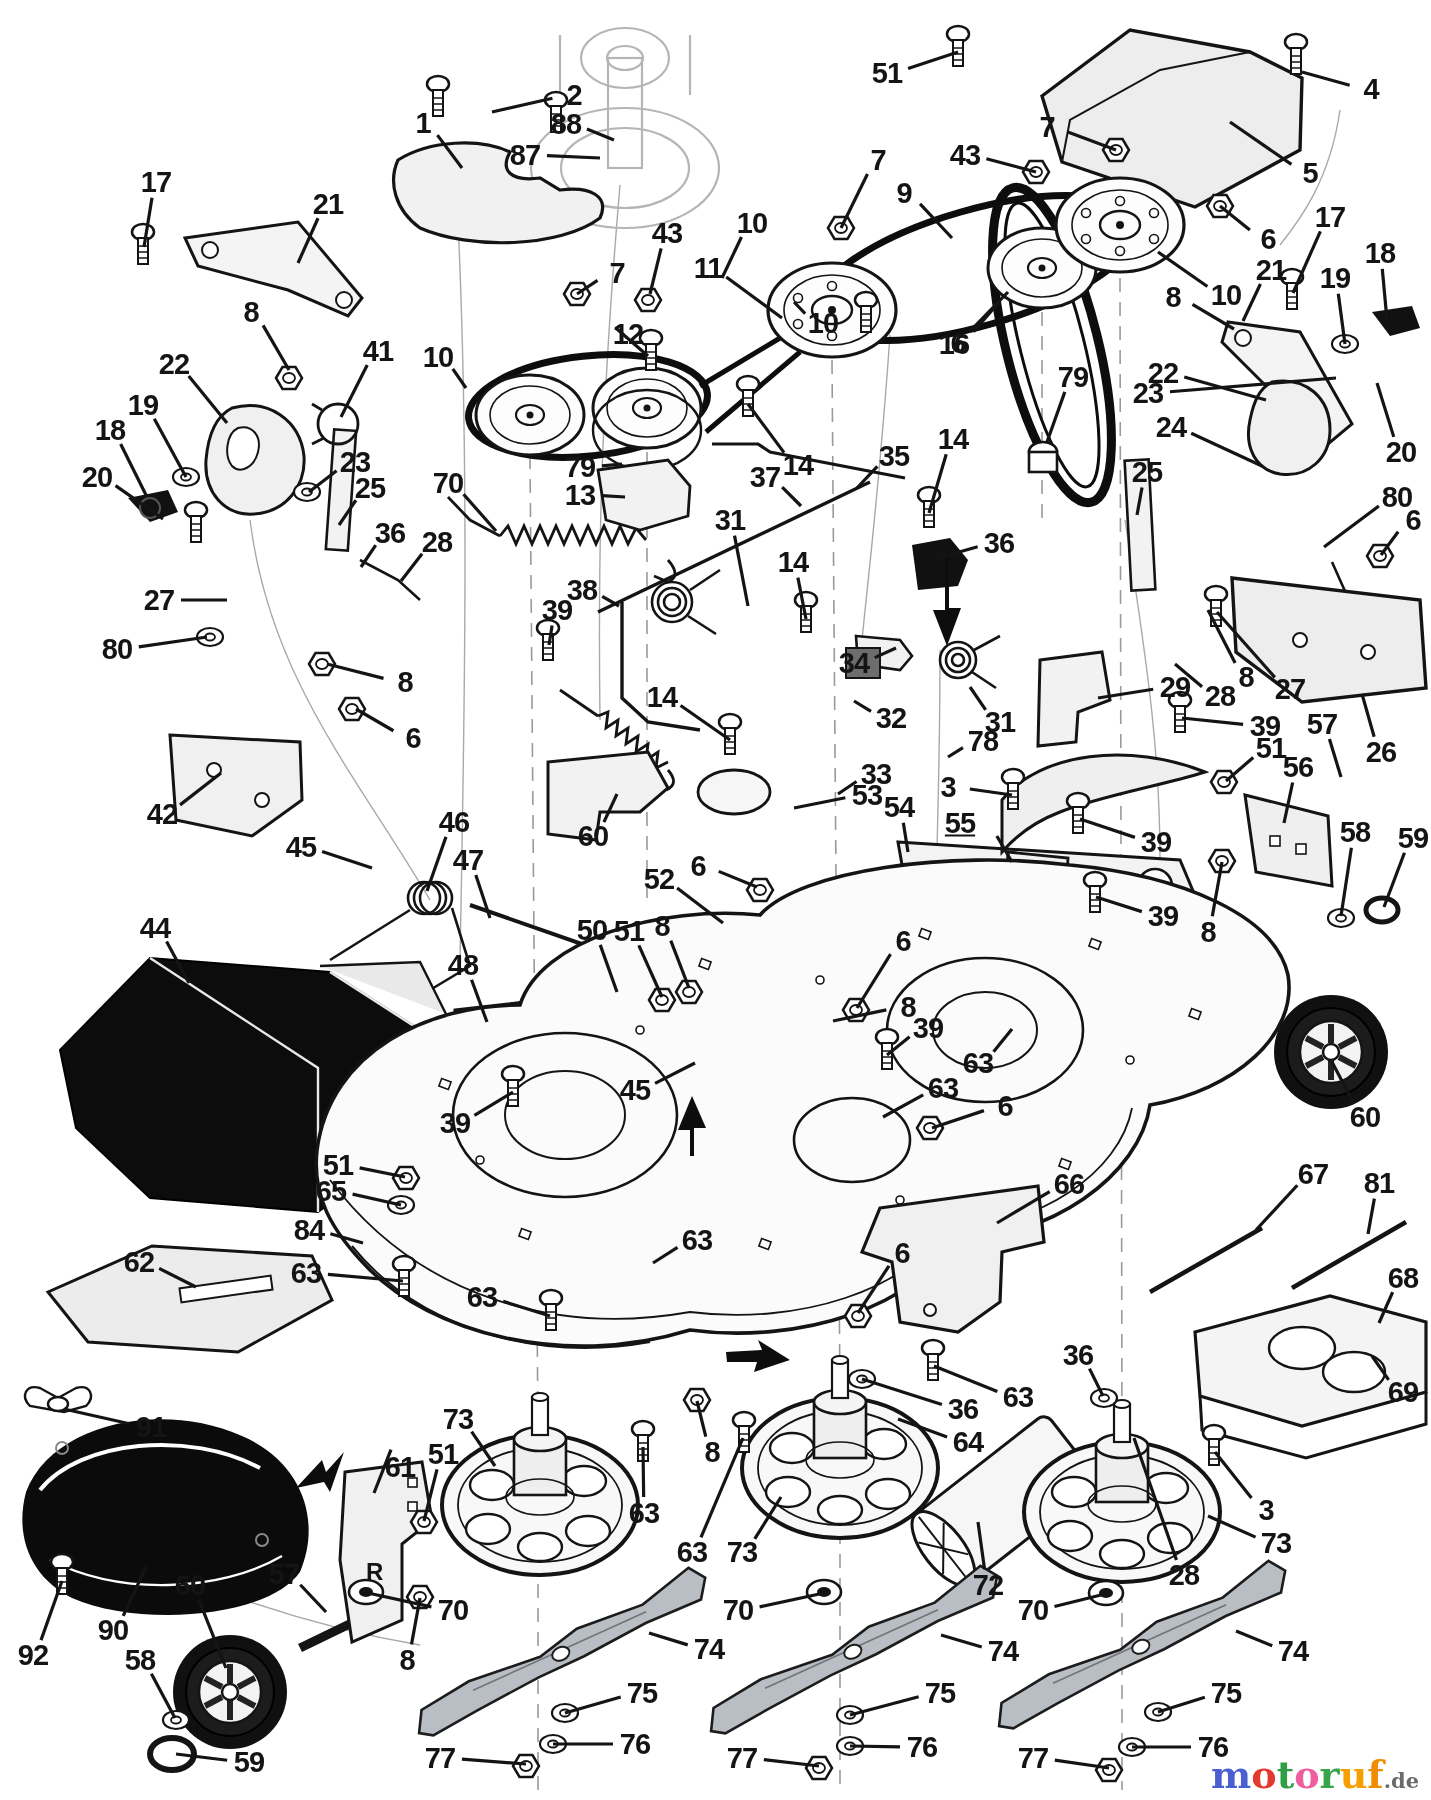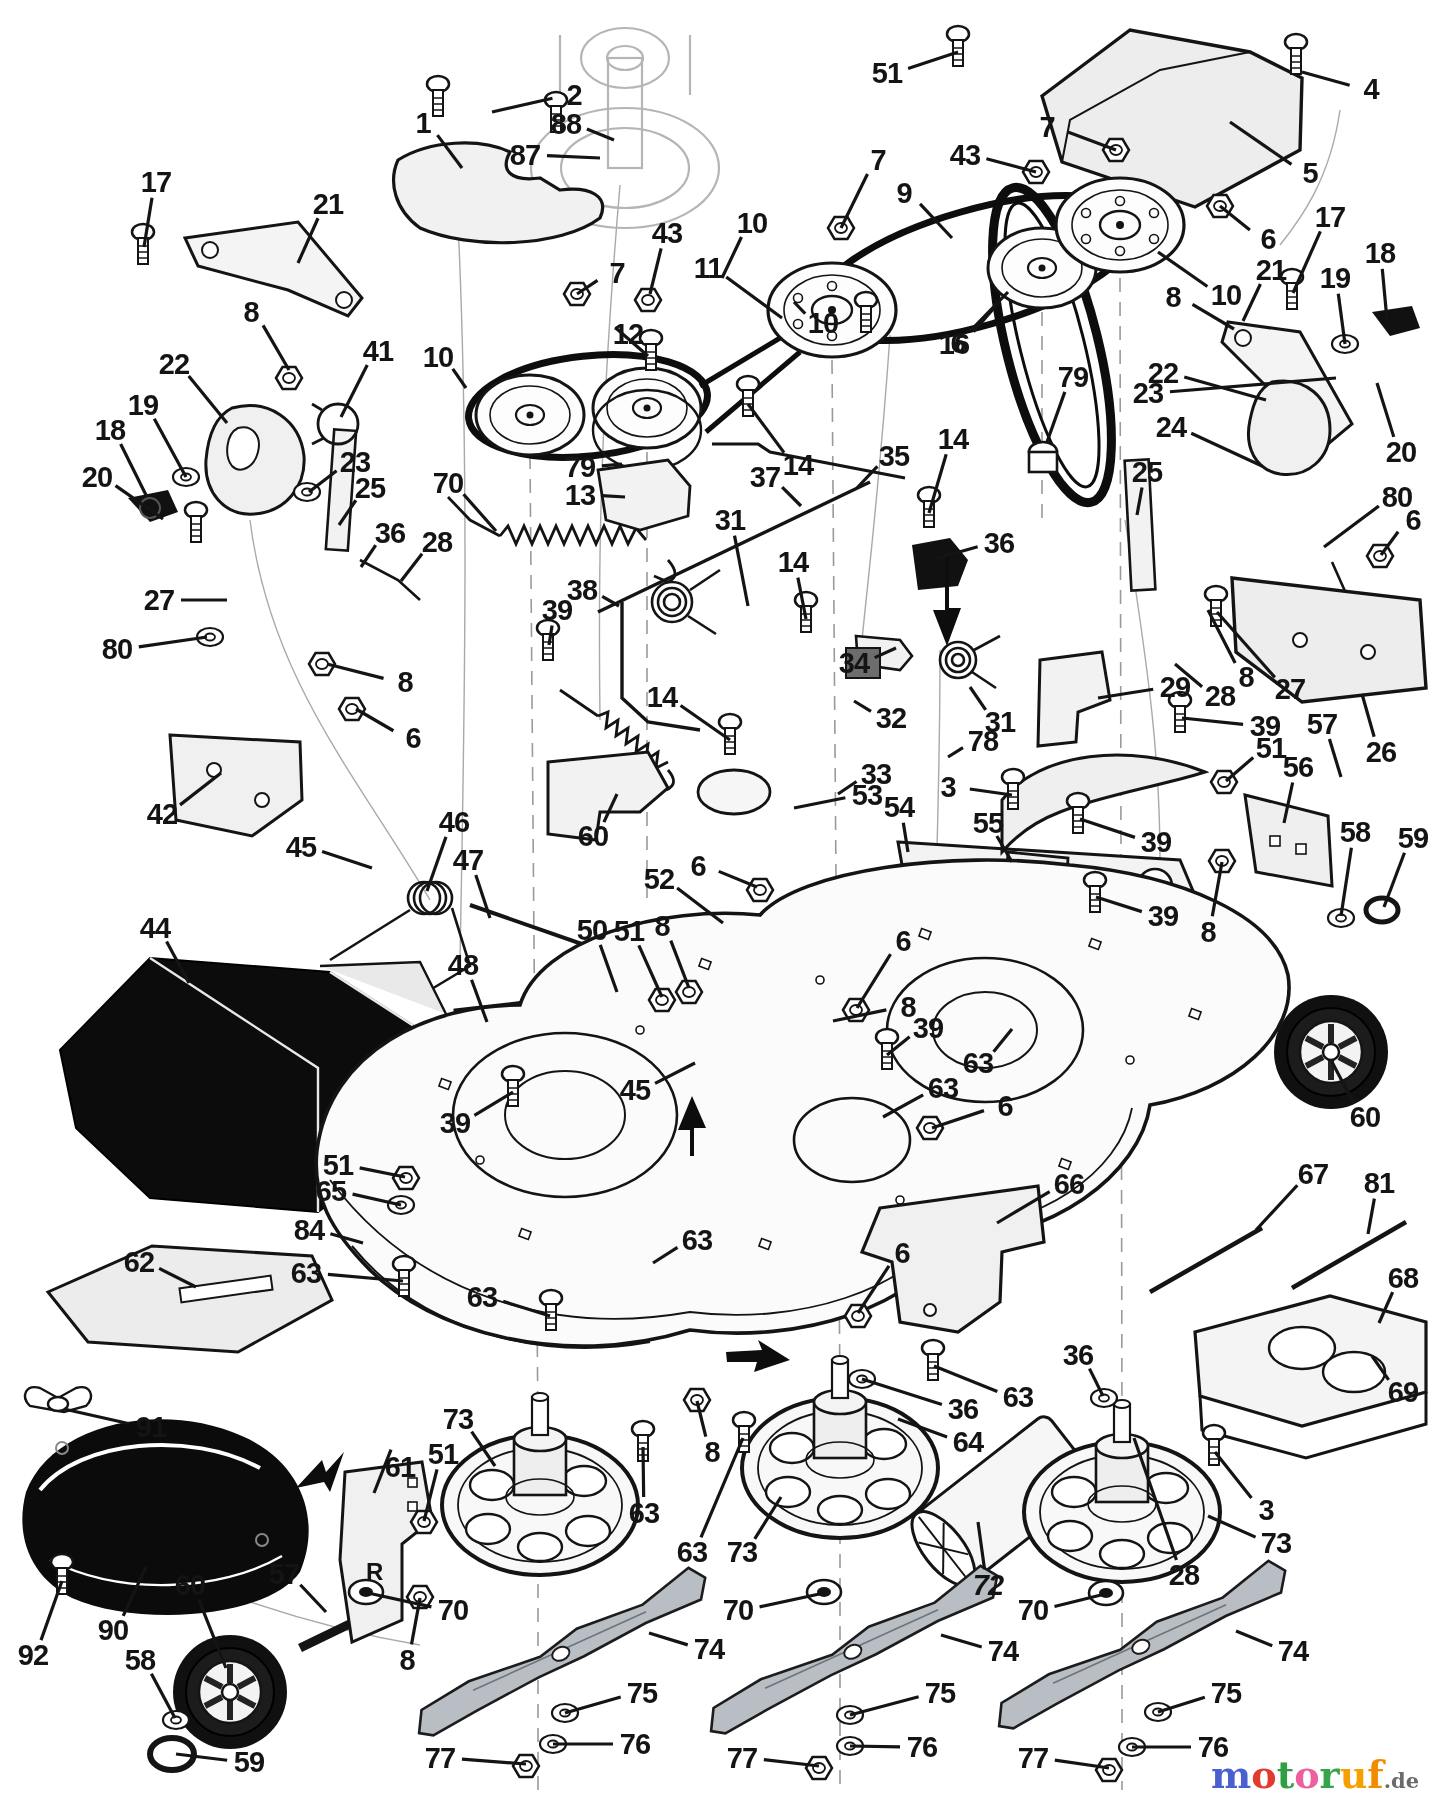--- a/index.html
+++ b/index.html
@@ -635,7 +635,7 @@
       <div class="callout" style="left: 593px; top: 836px;">60</div>
       <div class="callout" style="left: 867px; top: 795px;">53</div>
       <div class="callout" style="left: 899px; top: 807px;">54</div>
-      <div class="callout" style="left: 988px; top: 823px;">55</div>
+      <div class="callout" style="left: 960px; top: 823px; text-decoration: underline;">55</div>
       <div class="callout" style="left: 948px; top: 787px;">3</div>
       <div class="callout" style="left: 1000px; top: 722px;">31</div>
       <div class="callout" style="left: 983px; top: 741px;">78</div>

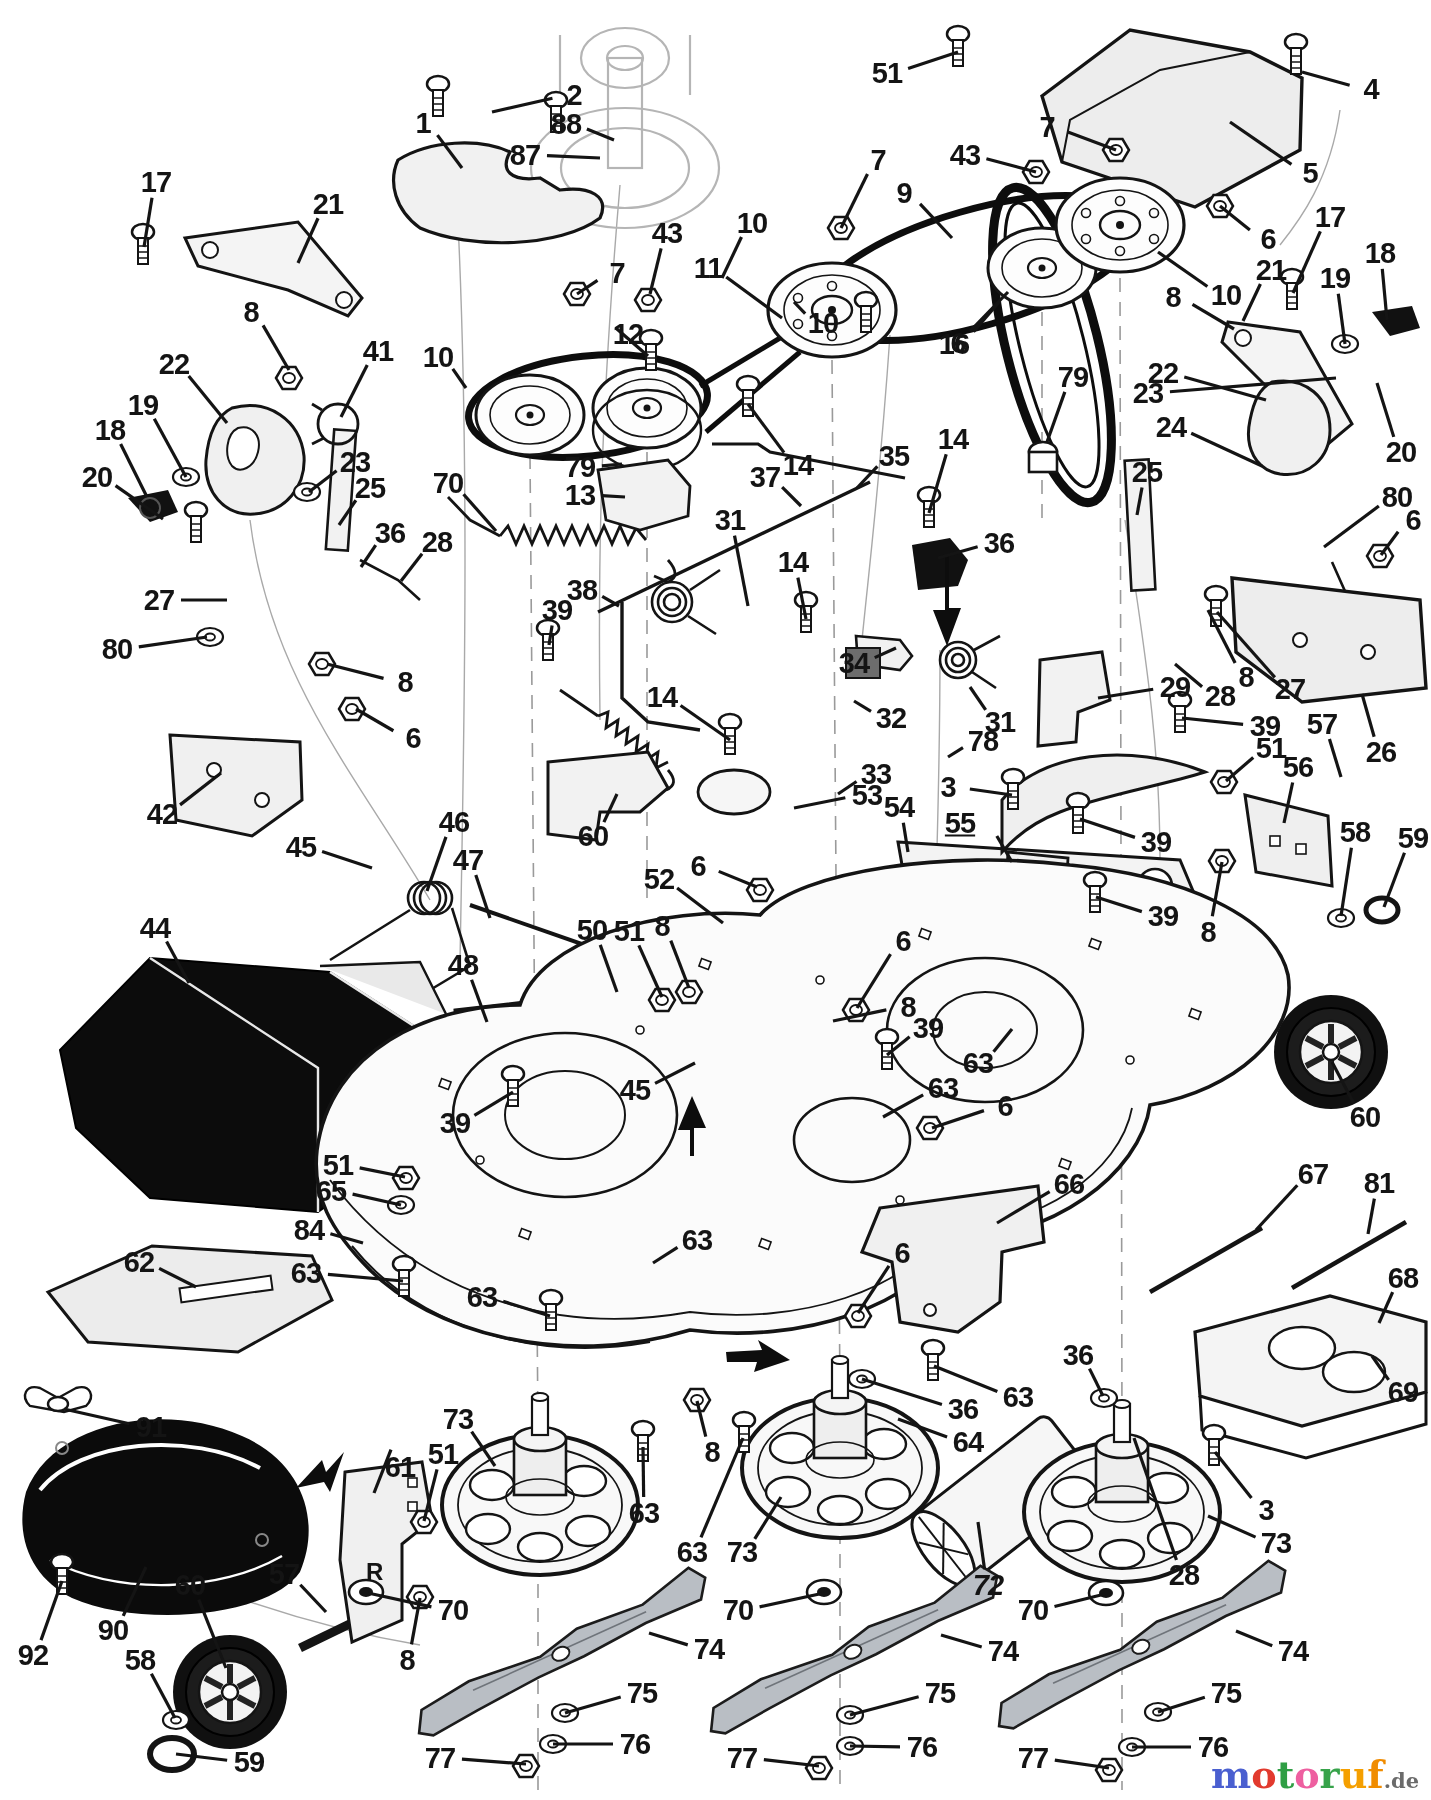--- a/index.html
+++ b/index.html
@@ -691,7 +691,7 @@
       <div class="callout" style="left: 1266px; top: 1510px;">3</div>
       <div class="callout" style="left: 1276px; top: 1543px;">73</div>
       <div class="callout" style="left: 1184px; top: 1575px;">28</div>
-      <div class="callout" style="left: 988px; top: 1585px; font-style: italic;">72</div>
+      <div class="callout" style="left: 988px; top: 1585px;">72</div>
       <div class="callout" style="left: 151px; top: 1427px;">91</div>
       <div class="callout" style="left: 400px; top: 1467px;">61</div>
       <div class="callout" style="left: 443px; top: 1454px;">51</div>

